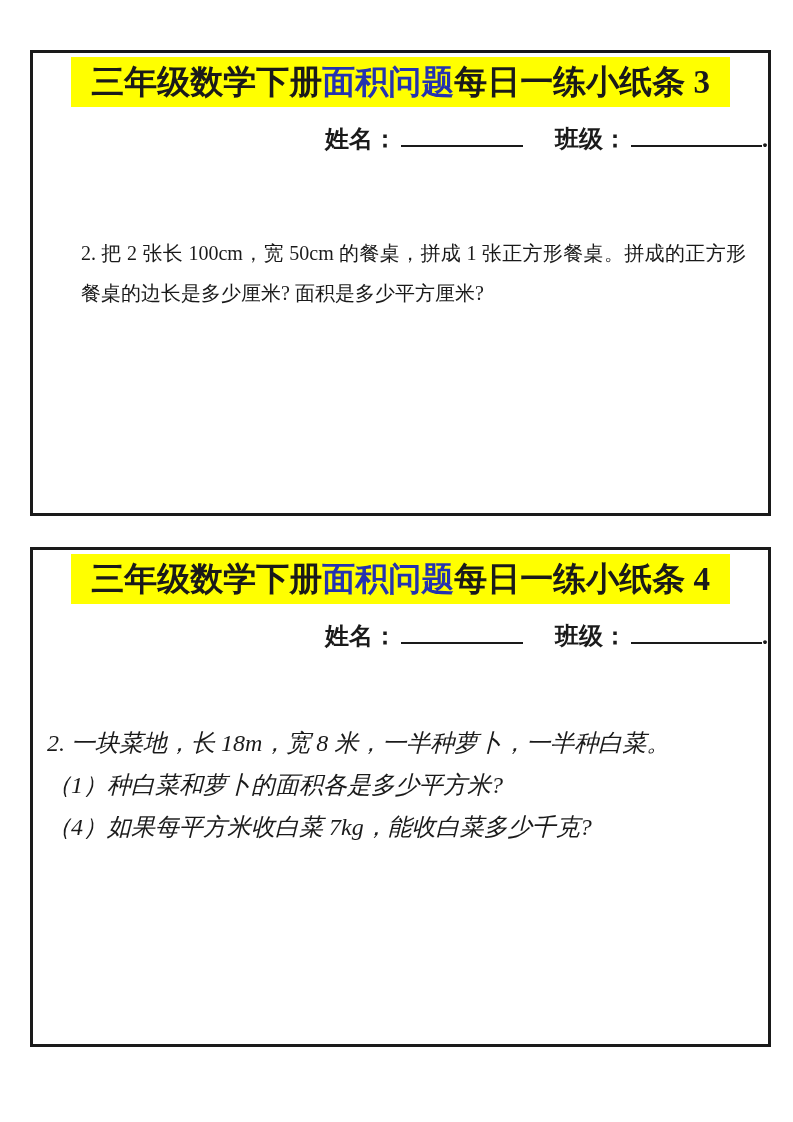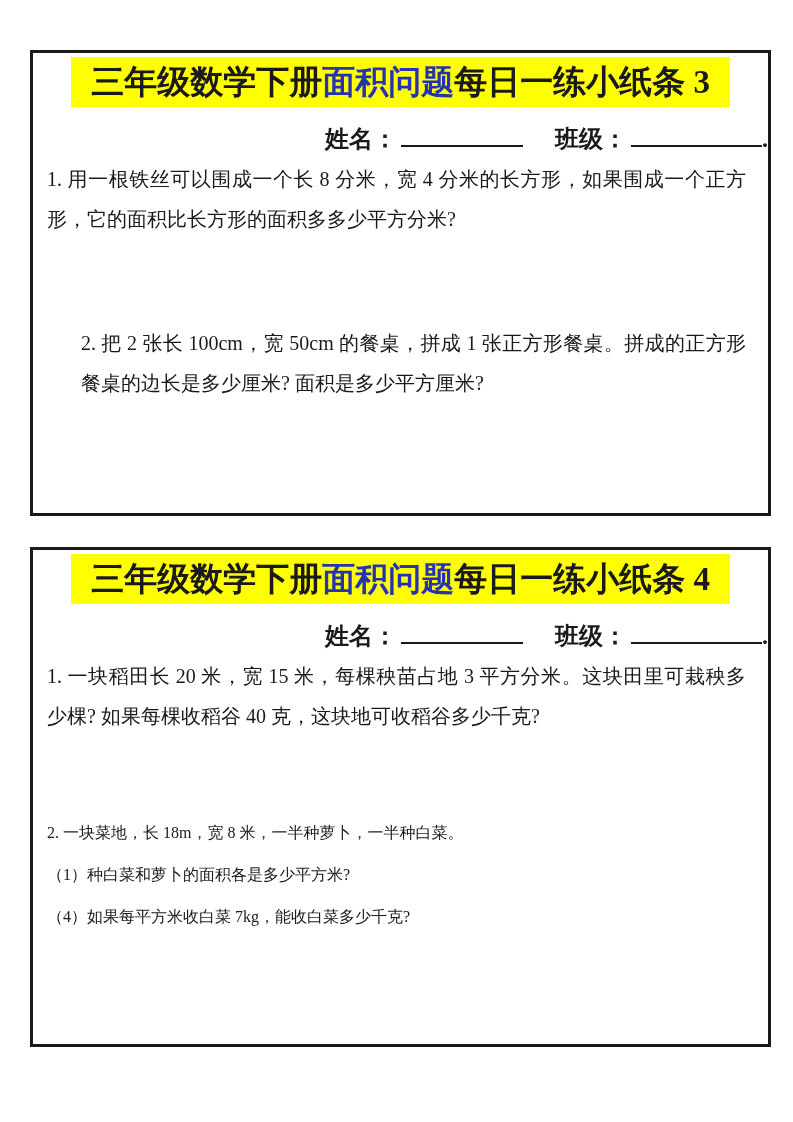--- a/index.html
+++ b/index.html
@@ -77,7 +77,6 @@
   <div class="name-row">
     <span>姓名：</span><span class="blank blank-name"></span><span>班级：</span><span class="blank blank-class"></span><span>.</span>
   </div>
-  <p class="prob p1">1.&nbsp;用一根铁丝可以围成一个长 8 分米，宽 4 分米的长方形，如果围成一个正方形，它的面积比长方形的面积多多少平方分米?</p>
   <p class="prob p2">2.&nbsp;把 2 张长 100cm，宽 50cm 的餐桌，拼成 1 张正方形餐桌。拼成的正方形餐桌的边长是多少厘米? 面积是多少平方厘米?</p>
 </div>
 

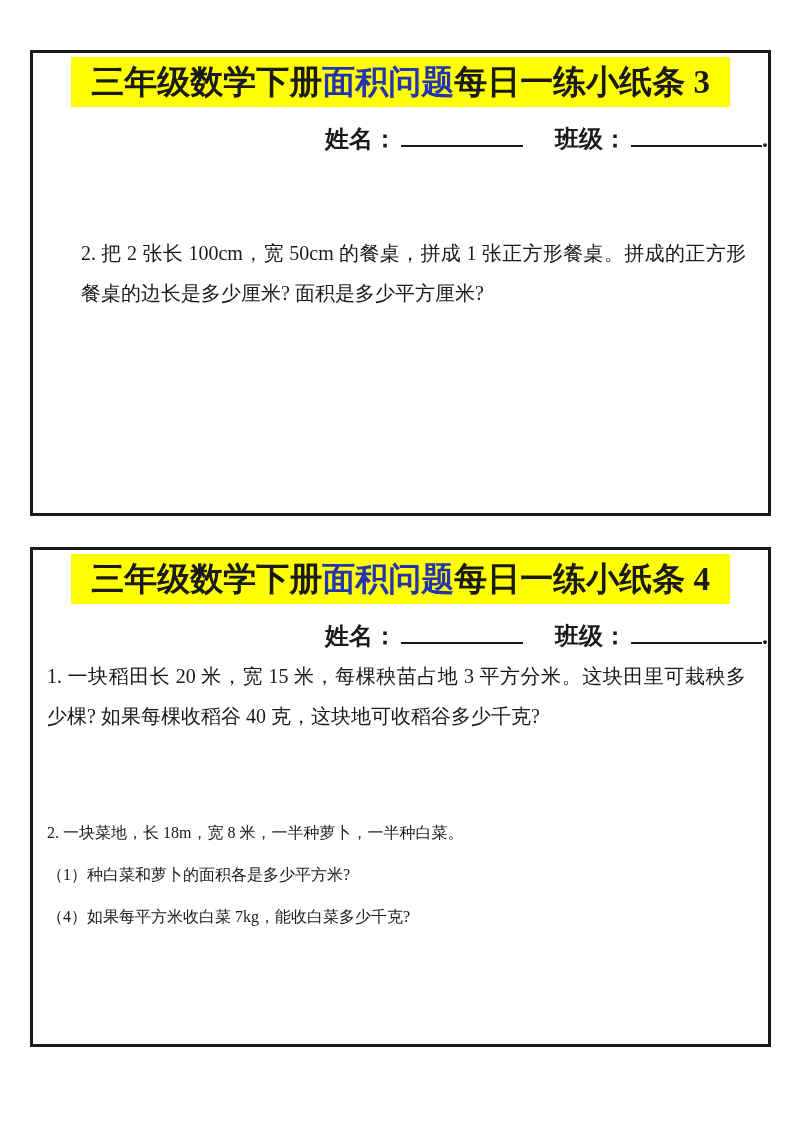--- a/index.html
+++ b/index.html
@@ -87,7 +87,6 @@
   <div class="name-row">
     <span>姓名：</span><span class="blank blank-name"></span><span>班级：</span><span class="blank blank-class"></span><span>.</span>
   </div>
-  <p class="prob p1">1.&nbsp;一块稻田长 20 米，宽 15 米，每棵秧苗占地 3 平方分米。这块田里可栽秧多少棵? 如果每棵收稻谷 40 克，这块地可收稻谷多少千克?</p>
   <div class="prob p2b">
     <div class="pline">2.&nbsp;一块菜地，长 18m，宽 8 米，一半种萝卜，一半种白菜。</div>
     <div class="pline">（1）种白菜和萝卜的面积各是多少平方米?</div>

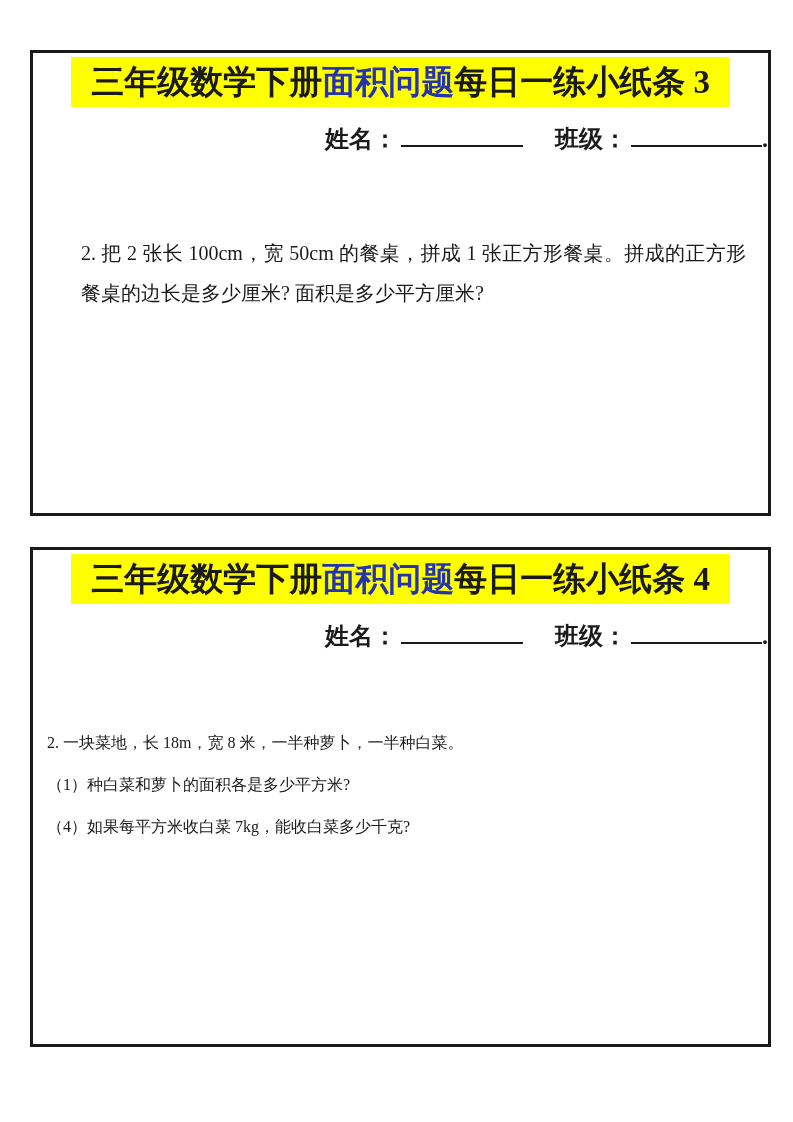--- a/index.html
+++ b/index.html
@@ -65,7 +65,7 @@
   .p1 { margin-top: 10px; }
   .sheet1 .p2 { margin-top: 84px; padding-left: 48px; }
   .p2b { margin-top: 76px; }
-  .p2b .pline { font-size: 16px; line-height: 42px; text-align: justify; }
+  .p2b .pline { font-size: 24px; line-height: 42px; text-align: justify; font-style: italic; }
 </style>
 </head>
 <body>

